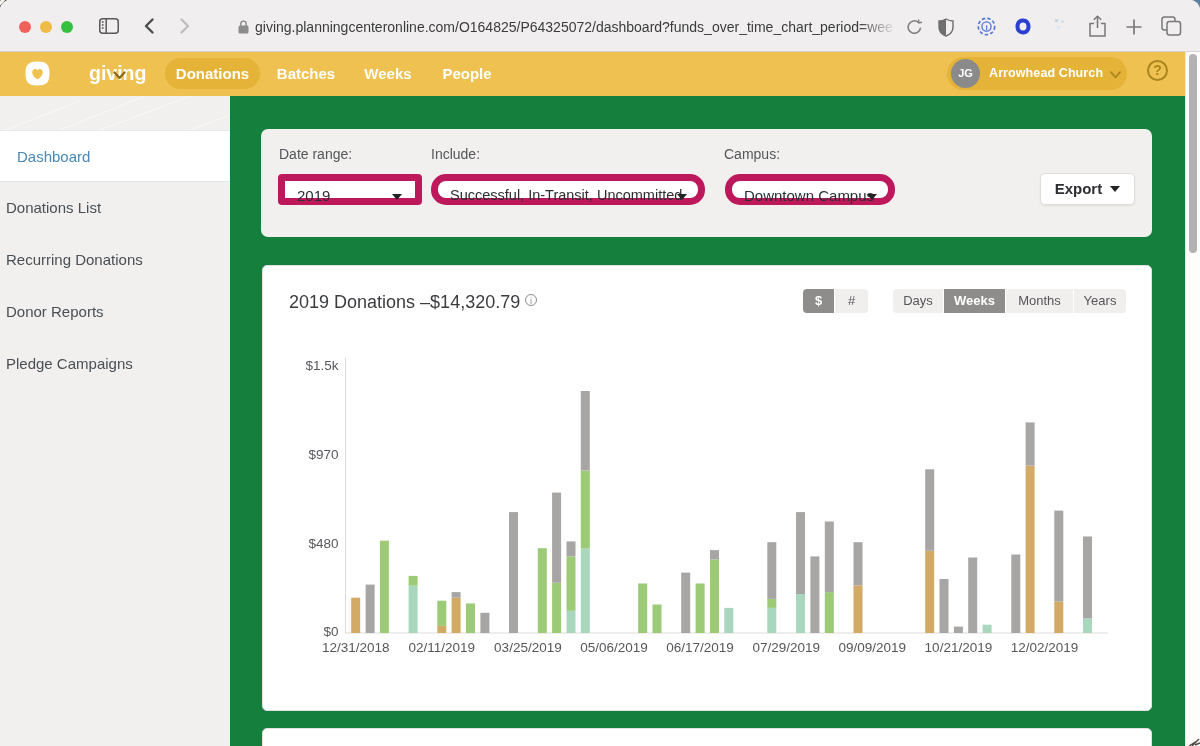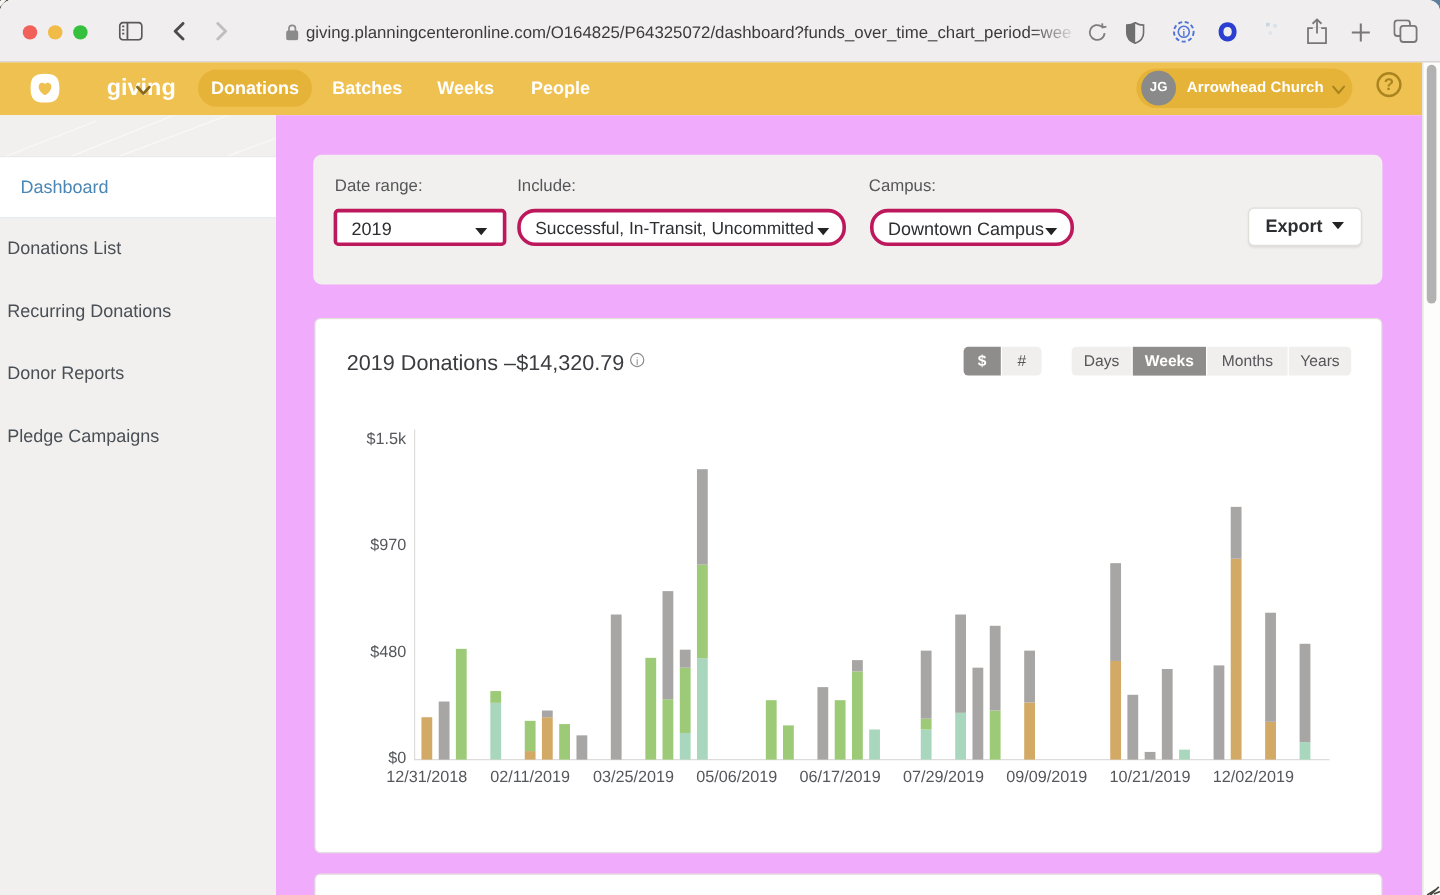--- a/index.html
+++ b/index.html
@@ -28,7 +28,7 @@
 #sbactive { position:absolute; left:0; top:34px; width:230px; height:52px; background:#fff; border-top:1px solid #eceae8; border-bottom:1px solid #dfe8eb; line-height:52px; padding-left:17px; font-size:15px; color:#4a87b5; }
 
 
-#main { position:absolute; left:230px; top:96px; width:956px; height:650px; background:#f0abfc; }
+#main { position:absolute; left:230px; top:96px; width:956px; height:650px; background:#15803d; }
 #filters { position:absolute; left:31px; top:33px; width:891px; height:108px; background:#f1f0ee; border-radius:7px; }
 .flabel { position:absolute; top:17px; font-size:14px; color:#55565a; }
 .fselect { position:absolute; top:45px; height:31px; background:#fff; border:3px solid #be185d; border-radius:4px; font-size:15px; color:#2d2e31; line-height:29px; padding-left:12px; }

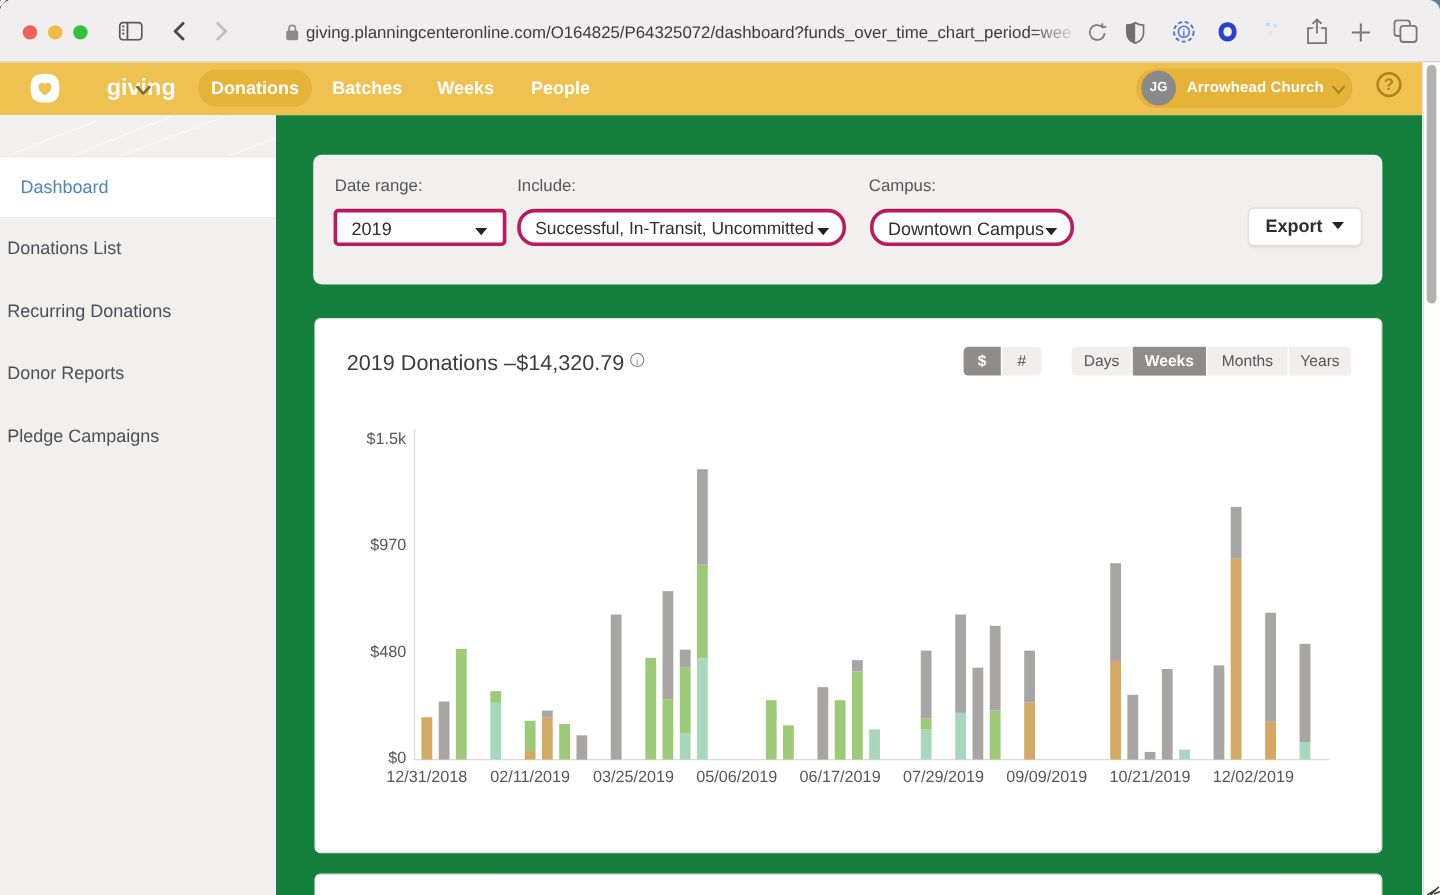--- a/index.html
+++ b/index.html
@@ -31,7 +31,7 @@
 #main { position:absolute; left:230px; top:96px; width:956px; height:650px; background:#15803d; }
 #filters { position:absolute; left:31px; top:33px; width:891px; height:108px; background:#f1f0ee; border-radius:7px; }
 .flabel { position:absolute; top:17px; font-size:14px; color:#55565a; }
-.fselect { position:absolute; top:45px; height:31px; background:#fff; border:3px solid #be185d; border-radius:4px; font-size:15px; color:#2d2e31; line-height:29px; padding-left:12px; }
+.fselect { position:absolute; top:45px; height:31px; background:#fff; border:7px solid #be185d; border-radius:4px; font-size:15px; color:#2d2e31; line-height:29px; padding-left:12px; }
 .fcaret { position:absolute; top:13px; width:0; height:0; border-left:5px solid transparent; border-right:5px solid transparent; border-top:6px solid #232323; }
 #exportbtn { position:absolute; left:779px; top:44px; width:95px; height:32px; background:#fff; border:1px solid #e0ded9; border-radius:5px; box-shadow:0 1px 2px rgba(0,0,0,0.08); font-size:15px; font-weight:700; color:#2d2e31; line-height:30px; text-align:center; }
 

